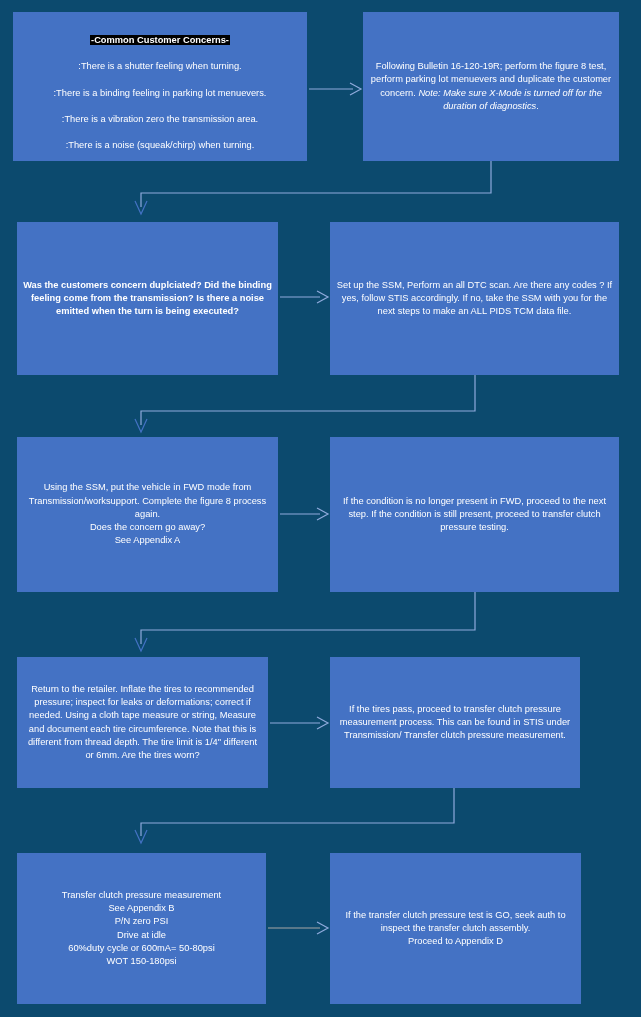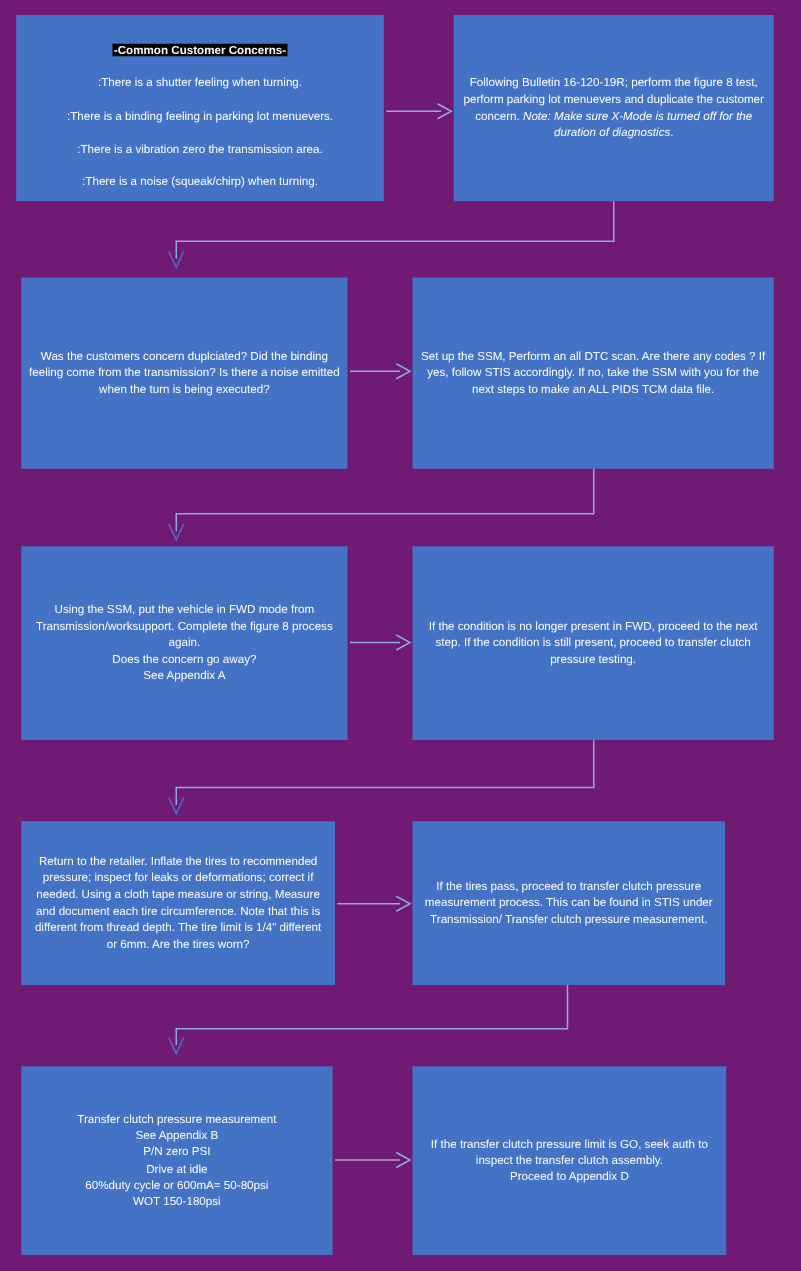--- a/index.html
+++ b/index.html
@@ -15,7 +15,7 @@
     position: relative;
     width: 641px;
     height: 1017px;
-    background: #701a75;
+    background: #0c4a6e;
     overflow: hidden;
   }
   .flow-box {

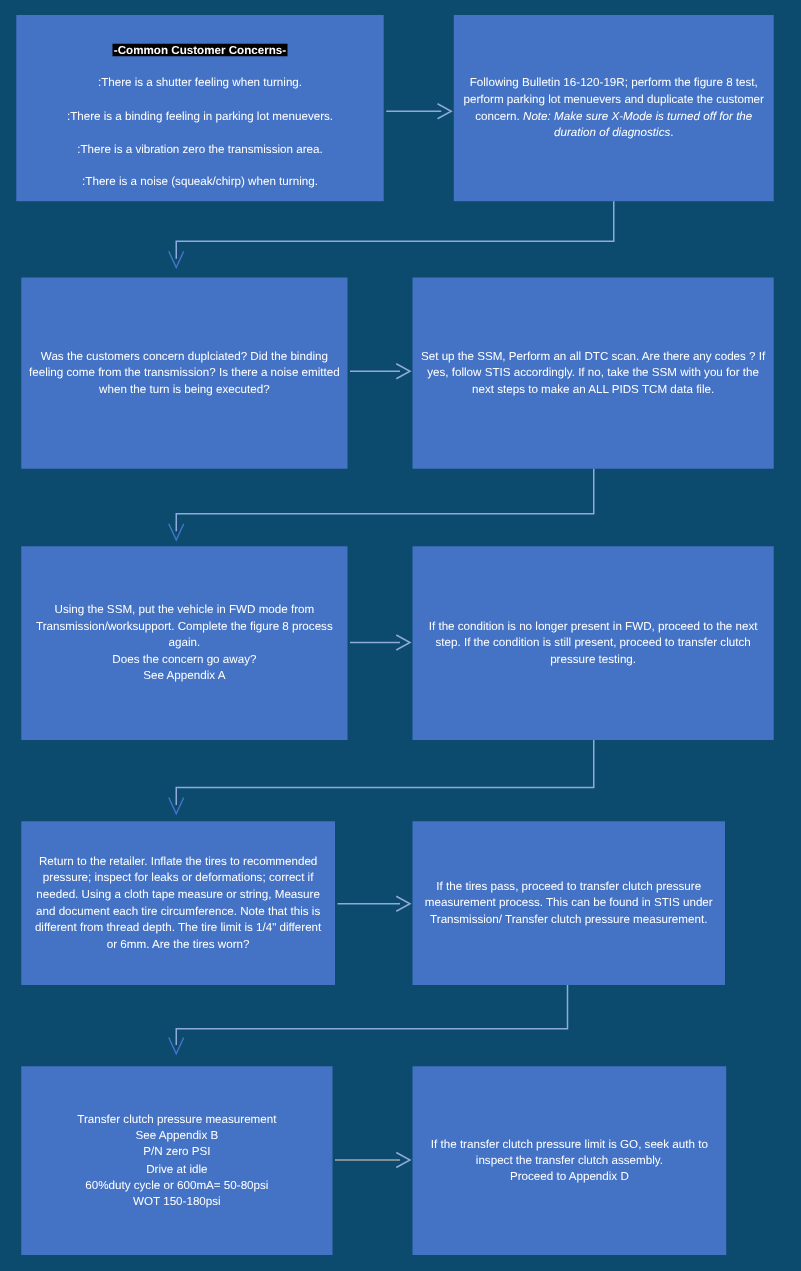--- a/index.html
+++ b/index.html
@@ -83,7 +83,7 @@
   </svg>
 
   <div class="flow-box" style="left:17px; top:222px; width:261px; height:153px;">
-    <div class="box-text" style="white-space:normal;">Was the customers concern duplciated? Did the binding feeling come from the transmission? Is there a noise emitted when the turn is being executed?</div>
+    <div class="box-text" style="white-space:normal;font-weight:bold;">Was the customers concern duplciated? Did the binding feeling come from the transmission? Is there a noise emitted when the turn is being executed?</div>
   </div>
 
   <div class="flow-box" style="left:330px; top:222px; width:289px; height:153px;">

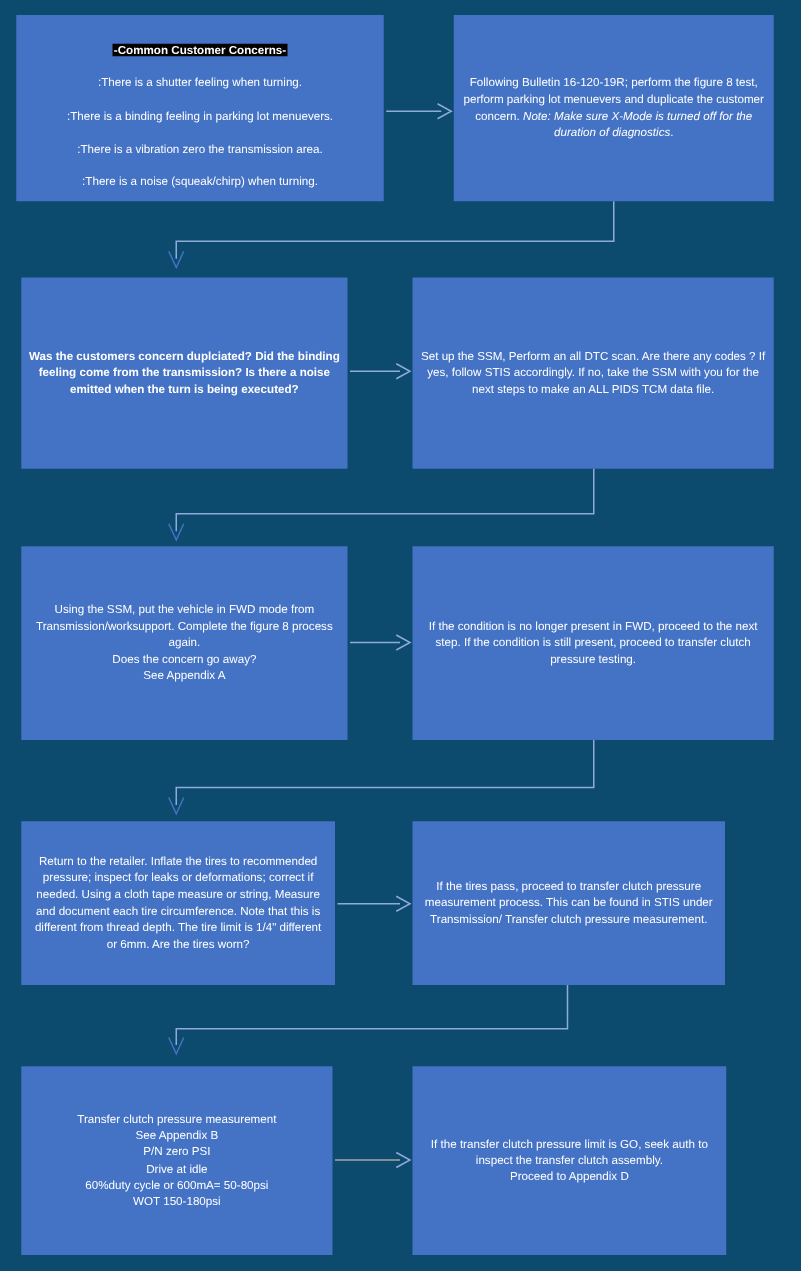--- a/index.html
+++ b/index.html
@@ -148,7 +148,7 @@
   </div>
 
   <div class="flow-box" style="left:330px; top:853px; width:251px; height:151px;">
-    <div class="box-text">If the transfer clutch pressure limit is GO, seek auth to inspect the transfer clutch assembly.
+    <div class="box-text">If the transfer clutch pressure test is GO, seek auth to inspect the transfer clutch assembly.
 Proceed to Appendix D</div>
   </div>
 

